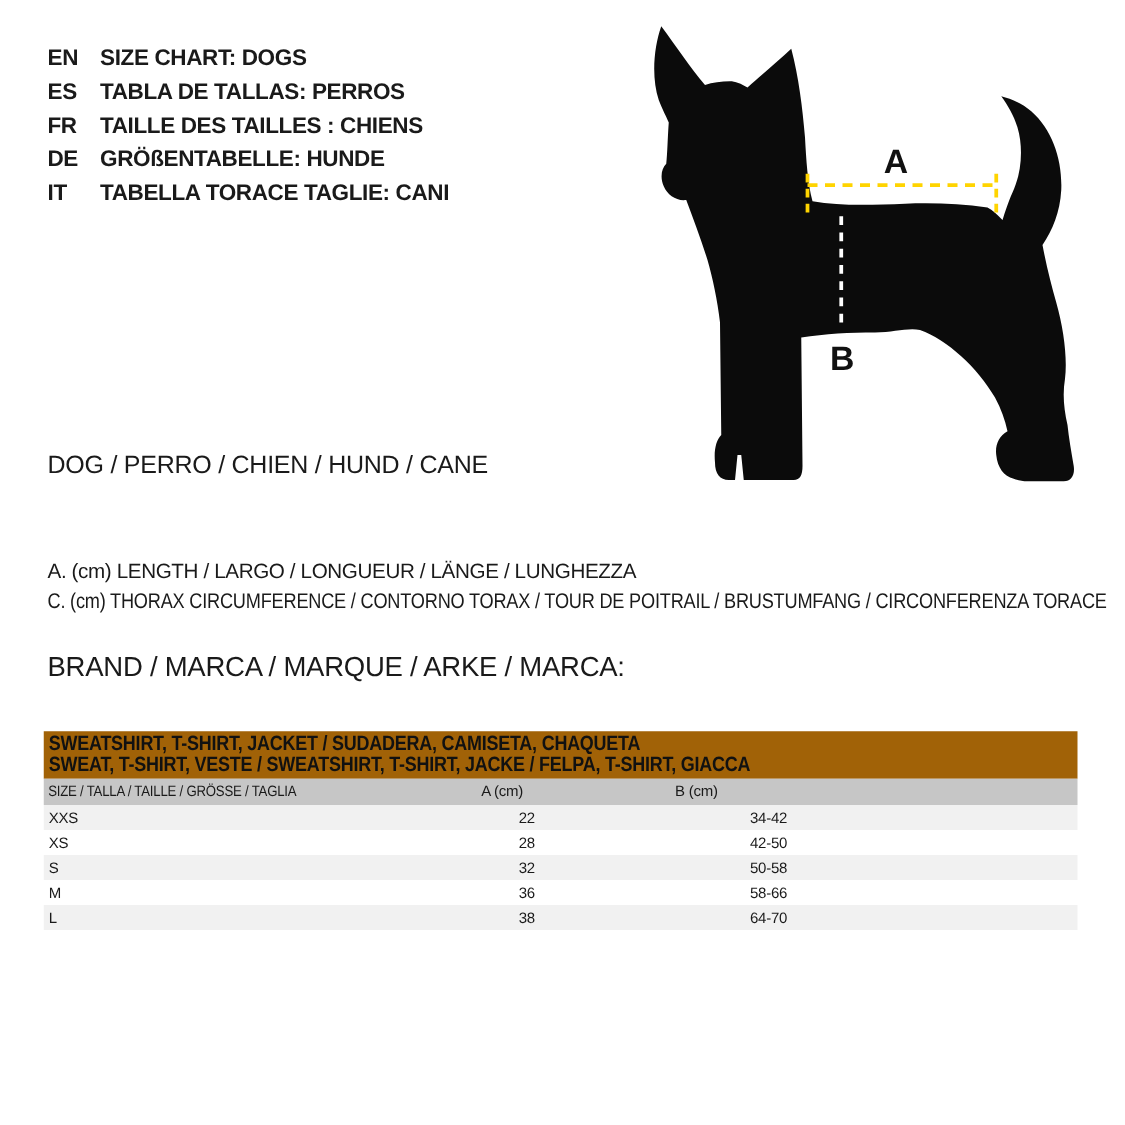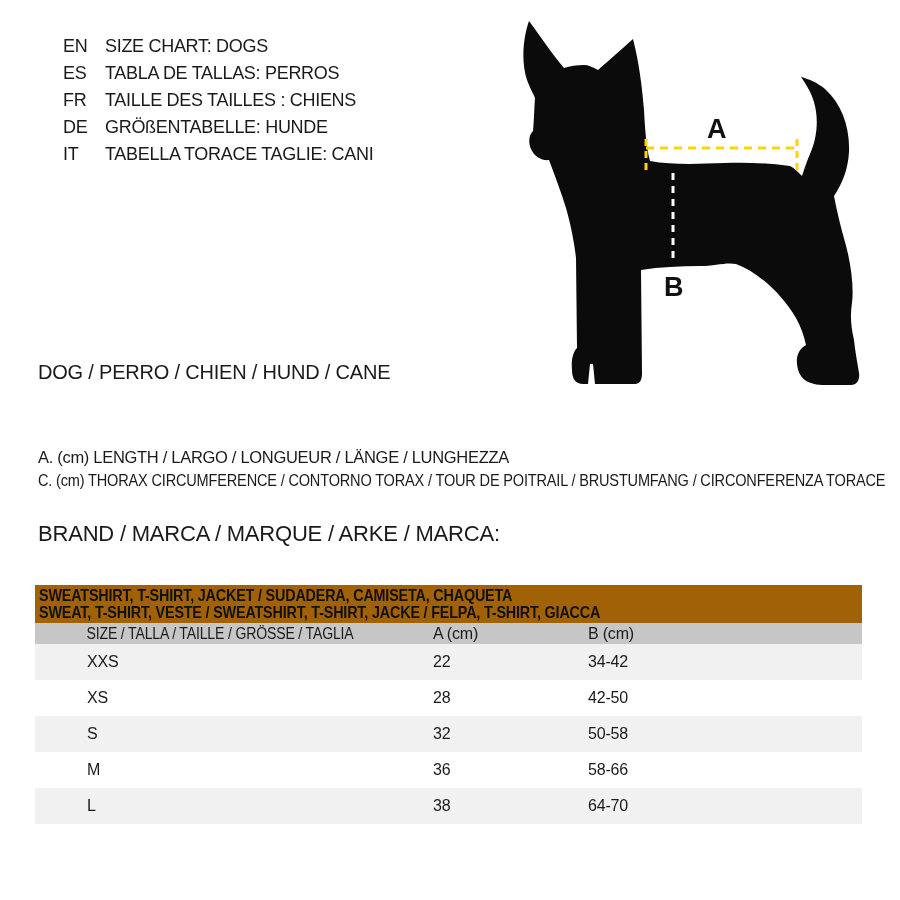--- a/index.html
+++ b/index.html
@@ -13,7 +13,7 @@
 
   
   .lang-block{position:absolute;left:38px;top:33px;}
-  .lang-row{display:flex;line-height:27px;font-size:18px;letter-spacing:-0.3px;font-weight:400;margin-left:25px;}
+  .lang-row{display:flex;line-height:27px;font-size:18px;letter-spacing:-0.3px;font-weight:700;}
   .lang-code{width:42px;flex:0 0 42px;}
   .lang-title{white-space:nowrap;}
 

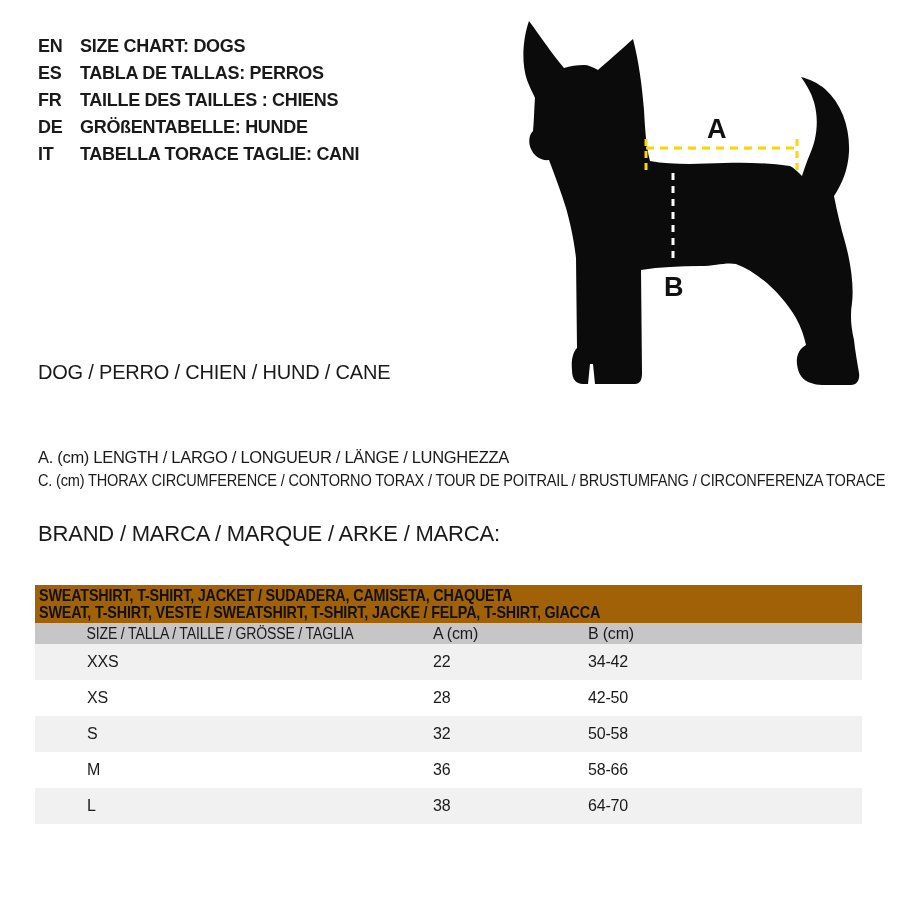--- a/index.html
+++ b/index.html
@@ -36,7 +36,7 @@
     font-weight:bold;font-size:16.5px;line-height:17px;color:#111111;
     white-space:nowrap;transform:scaleX(0.87);transform-origin:left center;letter-spacing:-0.2px;
   }
-  .tbl-row{display:grid;grid-template-columns:350px 155px 130px 1fr;align-items:center;font-size:16px;letter-spacing:-0.2px;padding-left:48px;}
+  .tbl-row{display:grid;grid-template-columns:350px 155px 130px 1fr;align-items:center;font-size:12px;letter-spacing:-0.2px;}
   .tbl-head{background:#C6C6C6;height:21px;line-height:21px;}
   .tbl-body-row{height:36px;line-height:20px;background:#ffffff;}
   .tbl-body-row:nth-child(odd){background:#F1F1F1;}

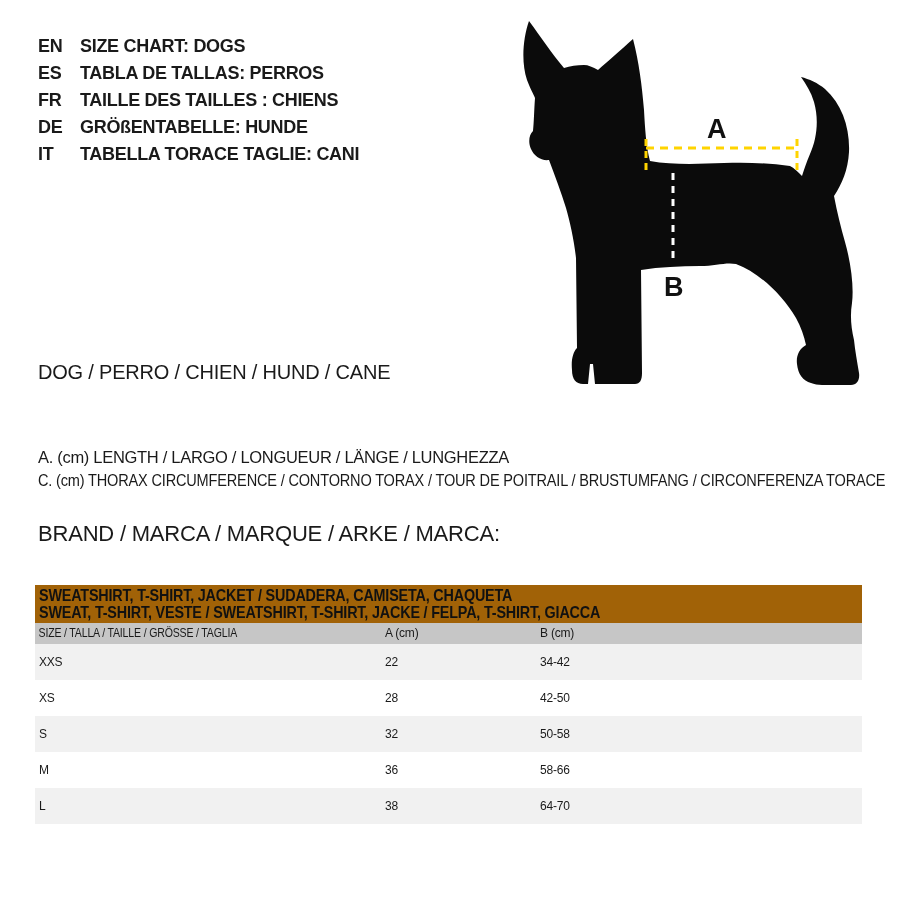--- a/index.html
+++ b/index.html
@@ -38,7 +38,7 @@
   }
   .tbl-row{display:grid;grid-template-columns:350px 155px 130px 1fr;align-items:center;font-size:12px;letter-spacing:-0.2px;}
   .tbl-head{background:#C6C6C6;height:21px;line-height:21px;}
-  .tbl-body-row{height:36px;line-height:20px;background:#ffffff;}
+  .tbl-body-row{height:20px;line-height:20px;background:#ffffff;gap:30px;}
   .tbl-body-row:nth-child(odd){background:#F1F1F1;}
   .c-size{padding-left:4px;white-space:nowrap;}
   .squeeze{transform:scaleX(0.88);transform-origin:left center;}

